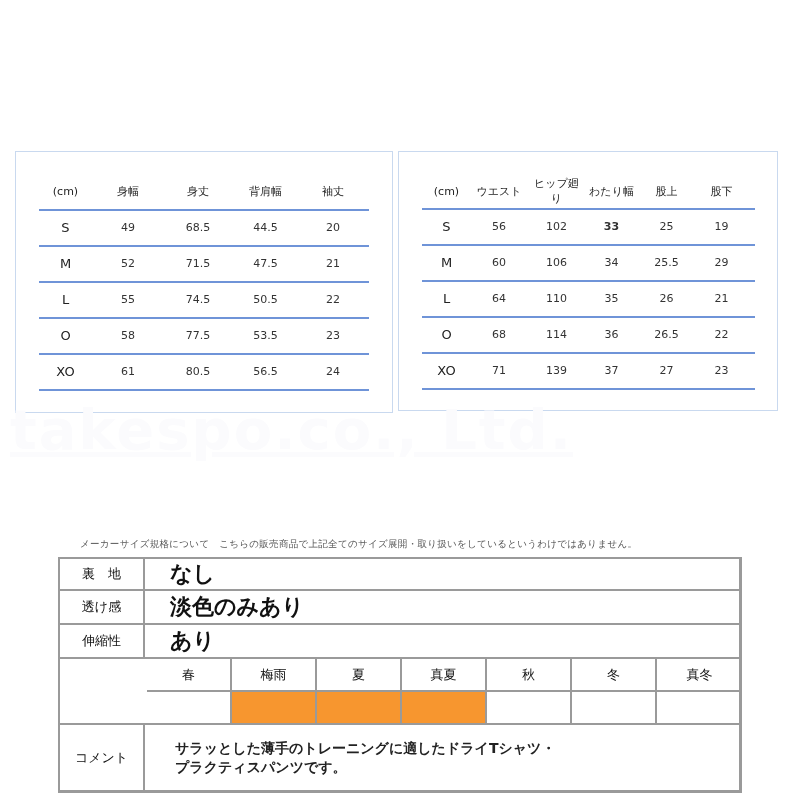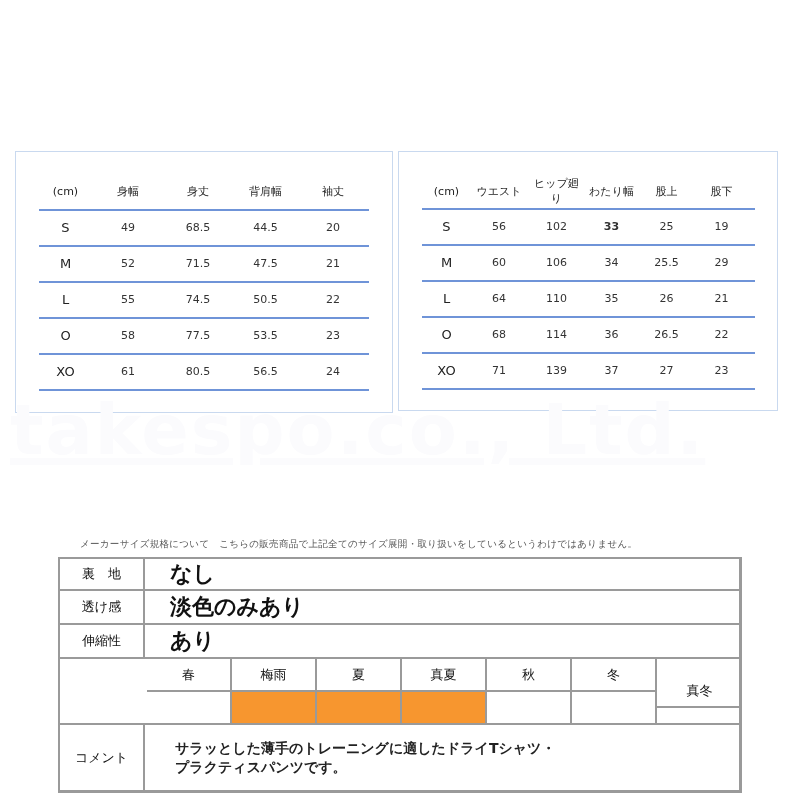--- a/index.html
+++ b/index.html
@@ -22,7 +22,7 @@
 
   .watermark {
     position: absolute; left: 10px; top: 395px; width: 790px; height: 70px;
-    font-family: "DejaVu Sans", sans-serif; font-weight: bold; font-size: 70px;
+    font-family: "DejaVu Sans", sans-serif; font-weight: bold; font-size: 56px;
     color: #fbfbfd; letter-spacing: 2px; white-space: nowrap; overflow: hidden;
     line-height: 70px;
     text-decoration: underline;

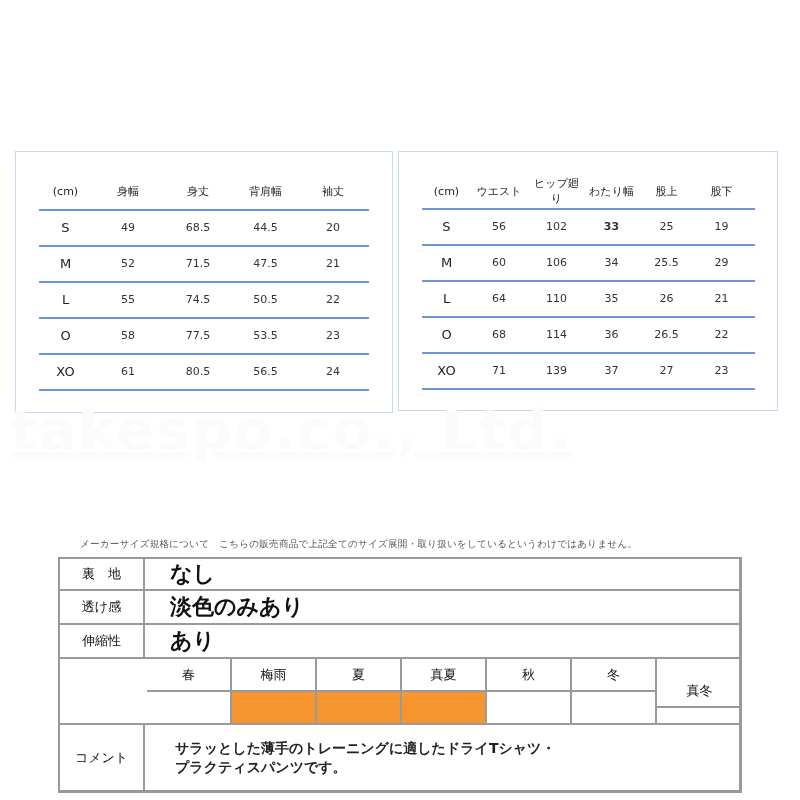--- a/index.html
+++ b/index.html
@@ -212,7 +212,7 @@
       <div class="season-cell" style="left:255px;top:0;width:85px;height:33px;">真夏</div>
       <div class="season-cell" style="left:340px;top:0;width:85px;height:33px;">秋</div>
       <div class="season-cell" style="left:425px;top:0;width:85px;height:33px;">冬</div>
-      <div class="season-cell last" style="left:510px;top:16px;width:85px;height:33px;text-align:center;">真冬</div>
+      <div class="season-cell last" style="left:510px;top:0;width:85px;height:33px;text-align:center;">真冬</div>
 
       <div class="season-cell mark" style="left:0;top:33px;width:85px;height:31px;"></div>
       <div class="season-cell mark on" style="left:85px;top:33px;width:85px;height:31px;"></div>

